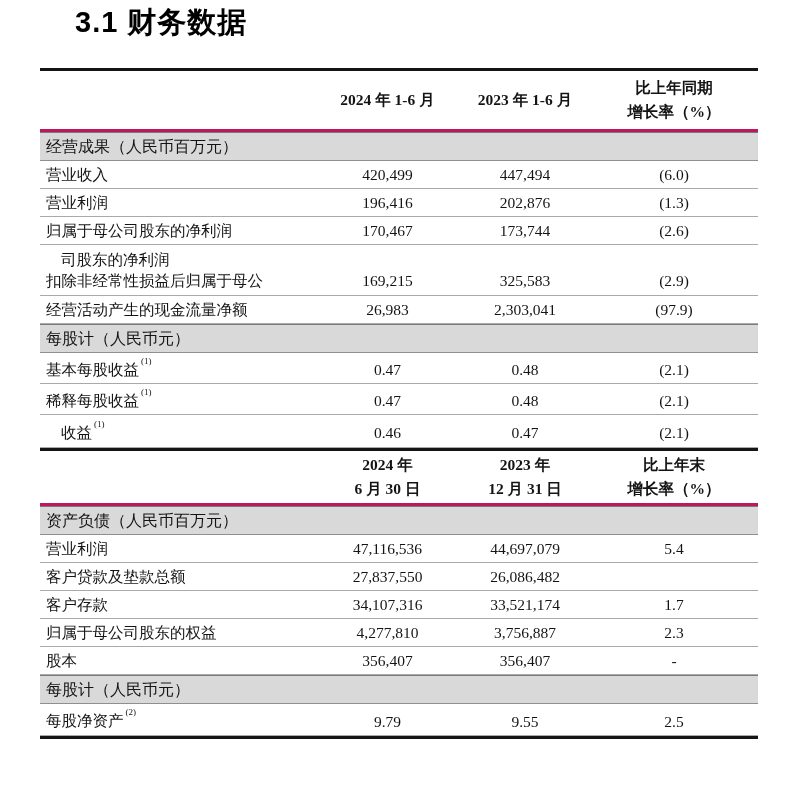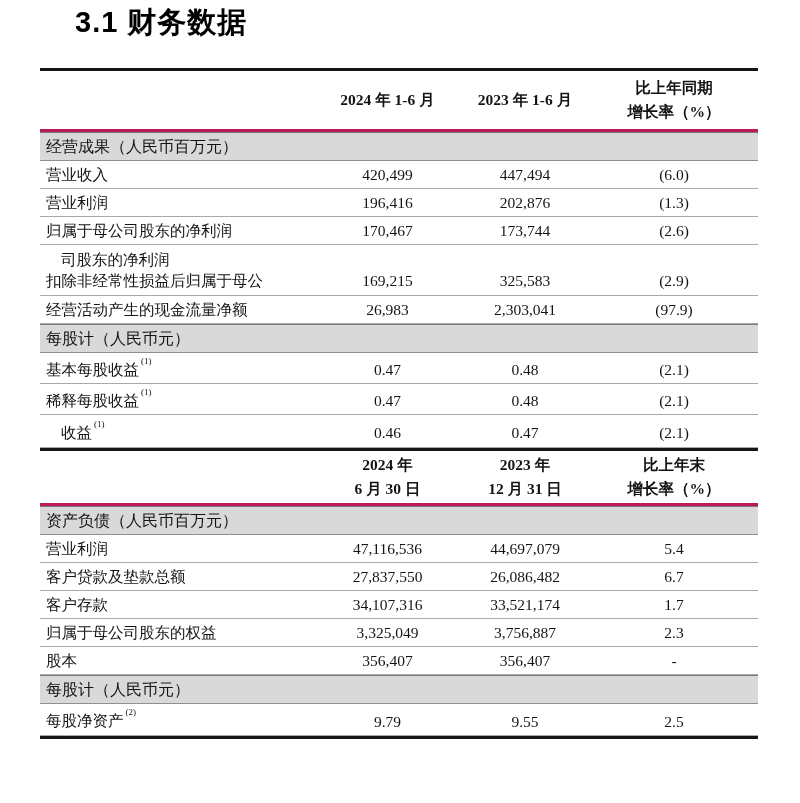--- a/index.html
+++ b/index.html
@@ -178,7 +178,6 @@
         </div>
         <div class="cell num">27,837,550</div>
         <div class="cell num">26,086,482</div>
-        <div class="cell num">6.7</div>
       </div>
       <div class="row grid">
         <div class="cell label">

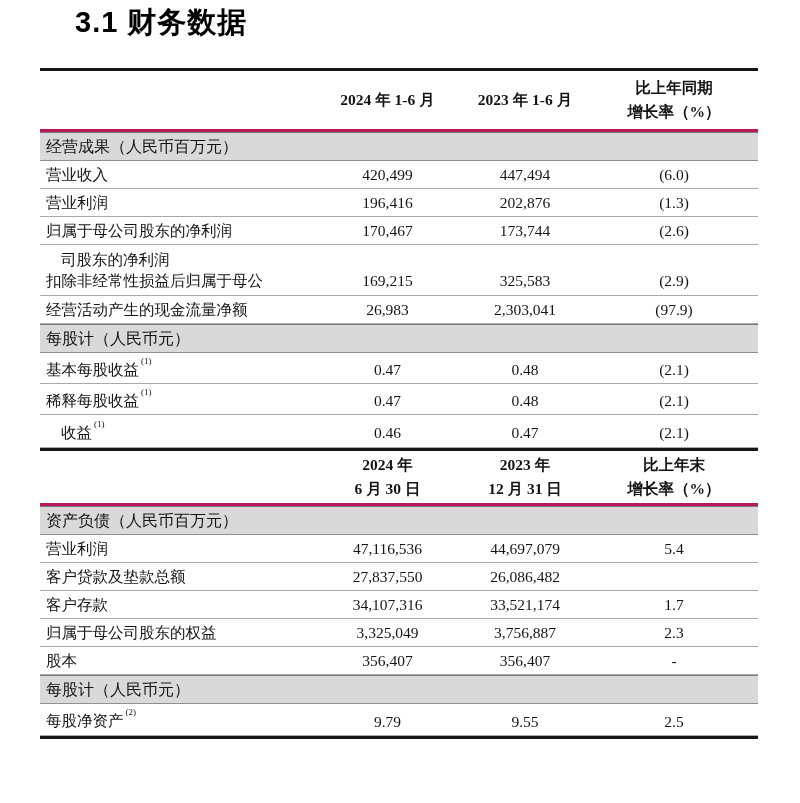--- a/index.html
+++ b/index.html
@@ -191,7 +191,7 @@
         <div class="cell label">
           <div class="lbl-line">归属于母公司股东的权益</div>
         </div>
-        <div class="cell num">3,325,049</div>
+        <div class="cell num">4,277,810</div>
         <div class="cell num">3,756,887</div>
         <div class="cell num">2.3</div>
       </div>

